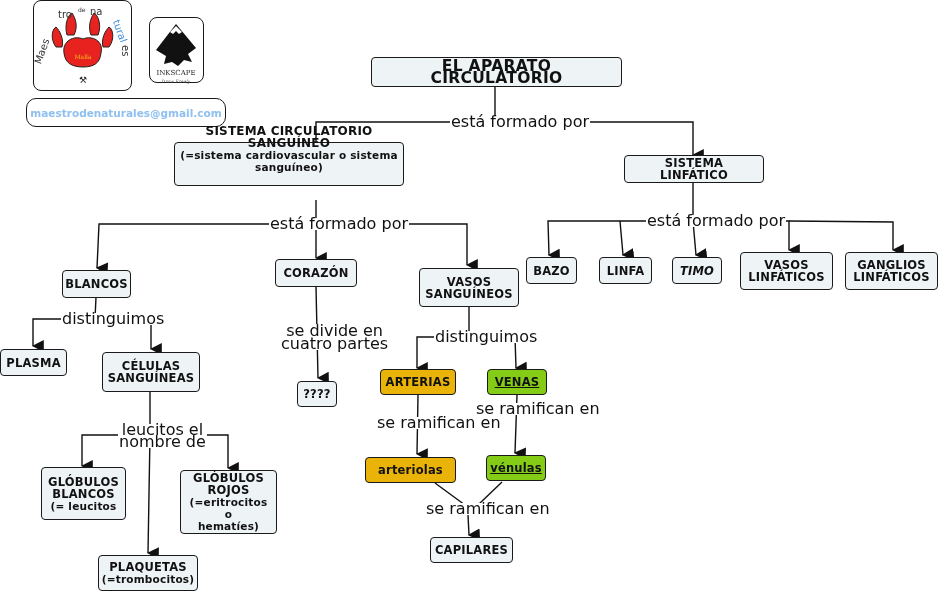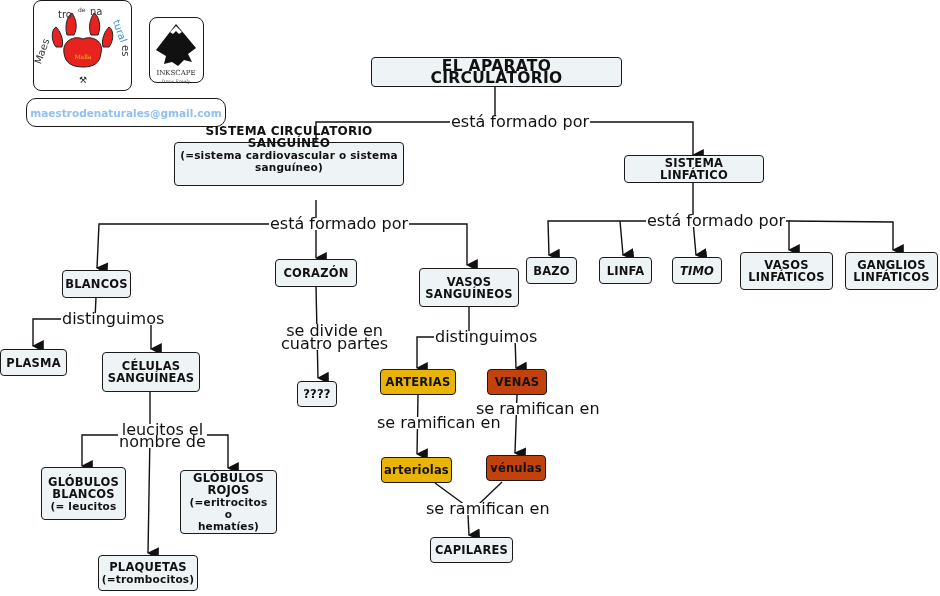--- a/index.html
+++ b/index.html
@@ -20,7 +20,7 @@
     }
     .node .sub { font-size: 10.5px; line-height: 12px; }
     .node.red { background: #eab308; }
-    .node.blue { background: #c2410c; }
+    .node.blue { background: #84cc16; text-decoration: underline; }
     .node.title { font-size: 15.5px; letter-spacing: 0.3px; }
     .lbl {
       position: absolute; background: #fff; color: #111;

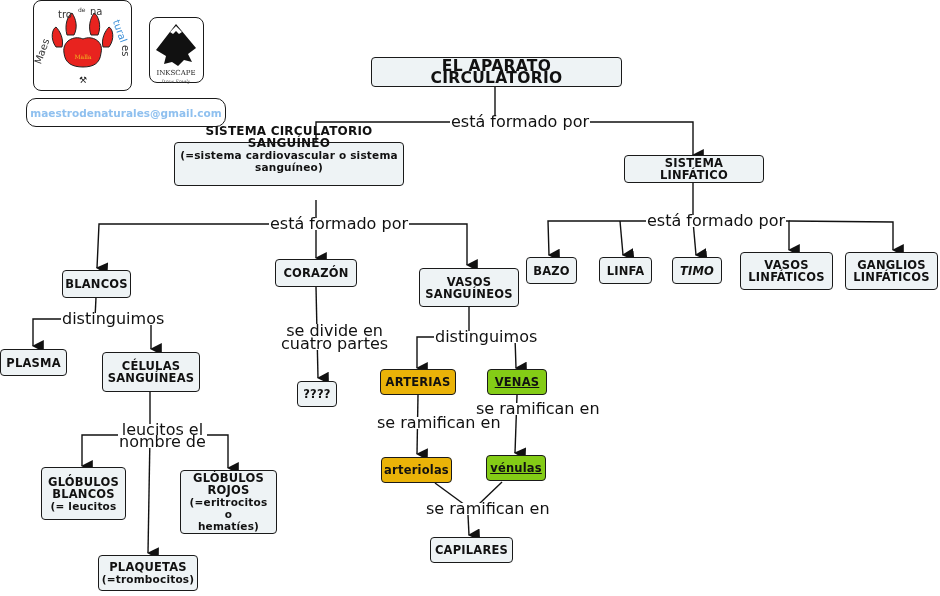--- a/index.html
+++ b/index.html
@@ -165,7 +165,7 @@
 <div class="node blue" style="left:487px;top:369px;width:60px;height:26px;">VENAS</div>
 <span class="lbl" style="left:376px;top:417px;">se ramifican en</span>
 <span class="lbl" style="left:475px;top:403px;">se ramifican en</span>
-<div class="node red" style="left:381px;top:457px;width:71px;height:26px;">arteriolas</div>
+<div class="node red" style="left:365px;top:457px;width:91px;height:26px;">arteriolas</div>
 <div class="node blue" style="left:486px;top:455px;width:60px;height:26px;">vénulas</div>
 <span class="lbl" style="left:425px;top:503px;">se ramifican en</span>
 <div class="node" style="left:430px;top:537px;width:83px;height:26px;">CAPILARES</div>

